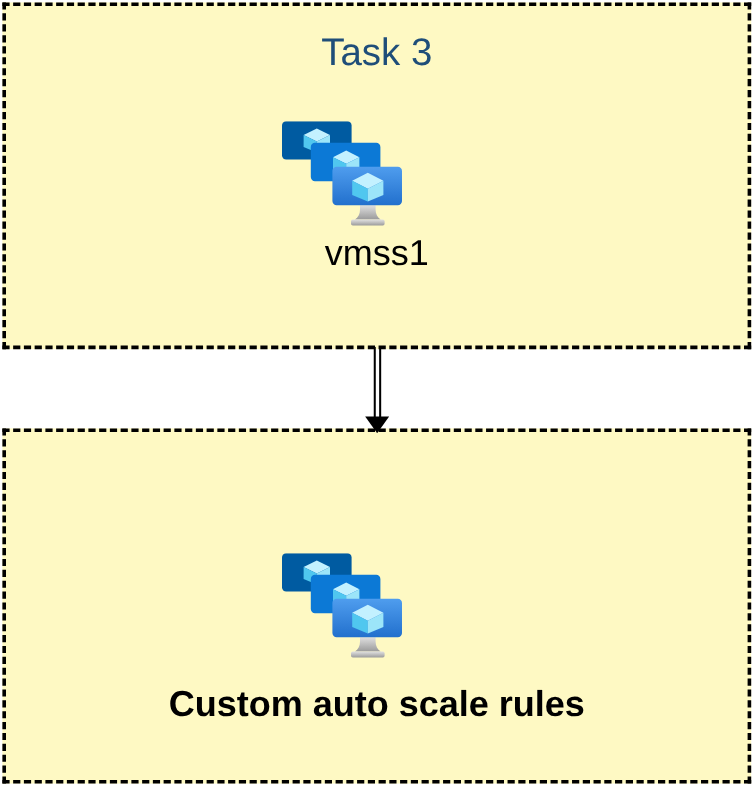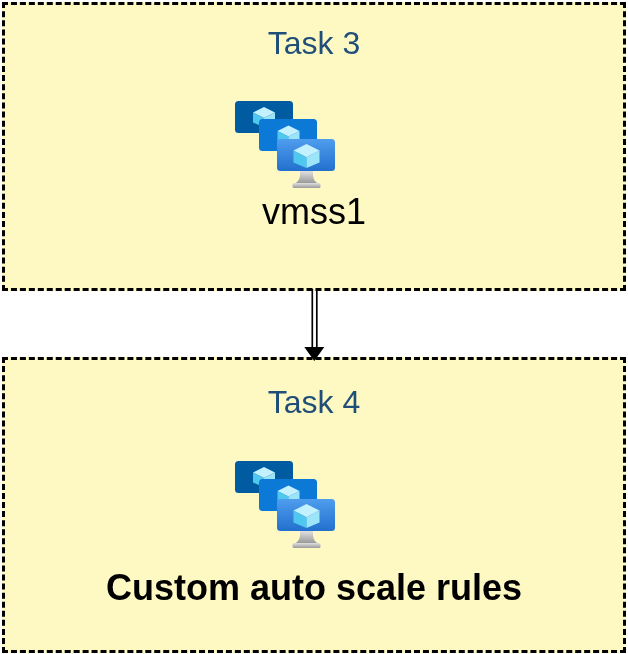--- a/index.html
+++ b/index.html
@@ -42,7 +42,7 @@
     position:absolute;
     left:0;width:100%;
     text-align:center;
-    font-size:36px;
+    font-size:30px;
     line-height:36px;
     color:#000000;
   }

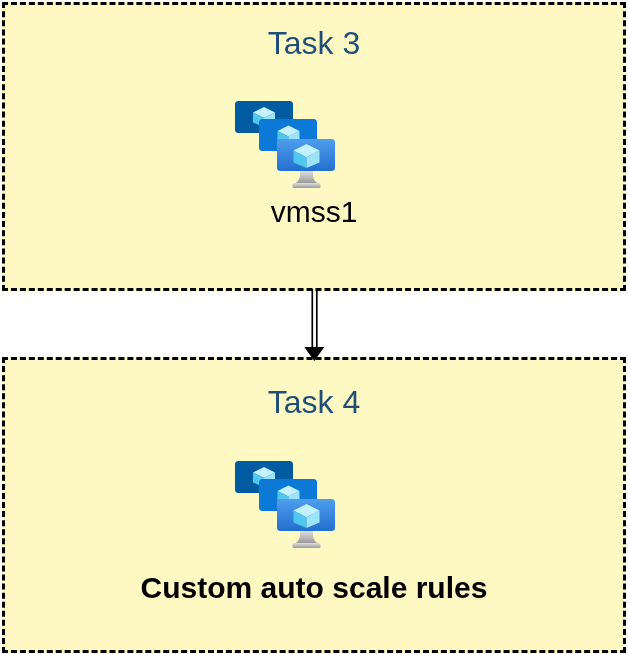--- a/index.html
+++ b/index.html
@@ -102,7 +102,6 @@
 </section>
 
 <section class="task-box box2">
-  <h2 class="box-title">Task 4</h2>
   <svg class="vmss-icon" viewBox="0 0 100 88">
     <use href="#vmss"></use>
   </svg>

